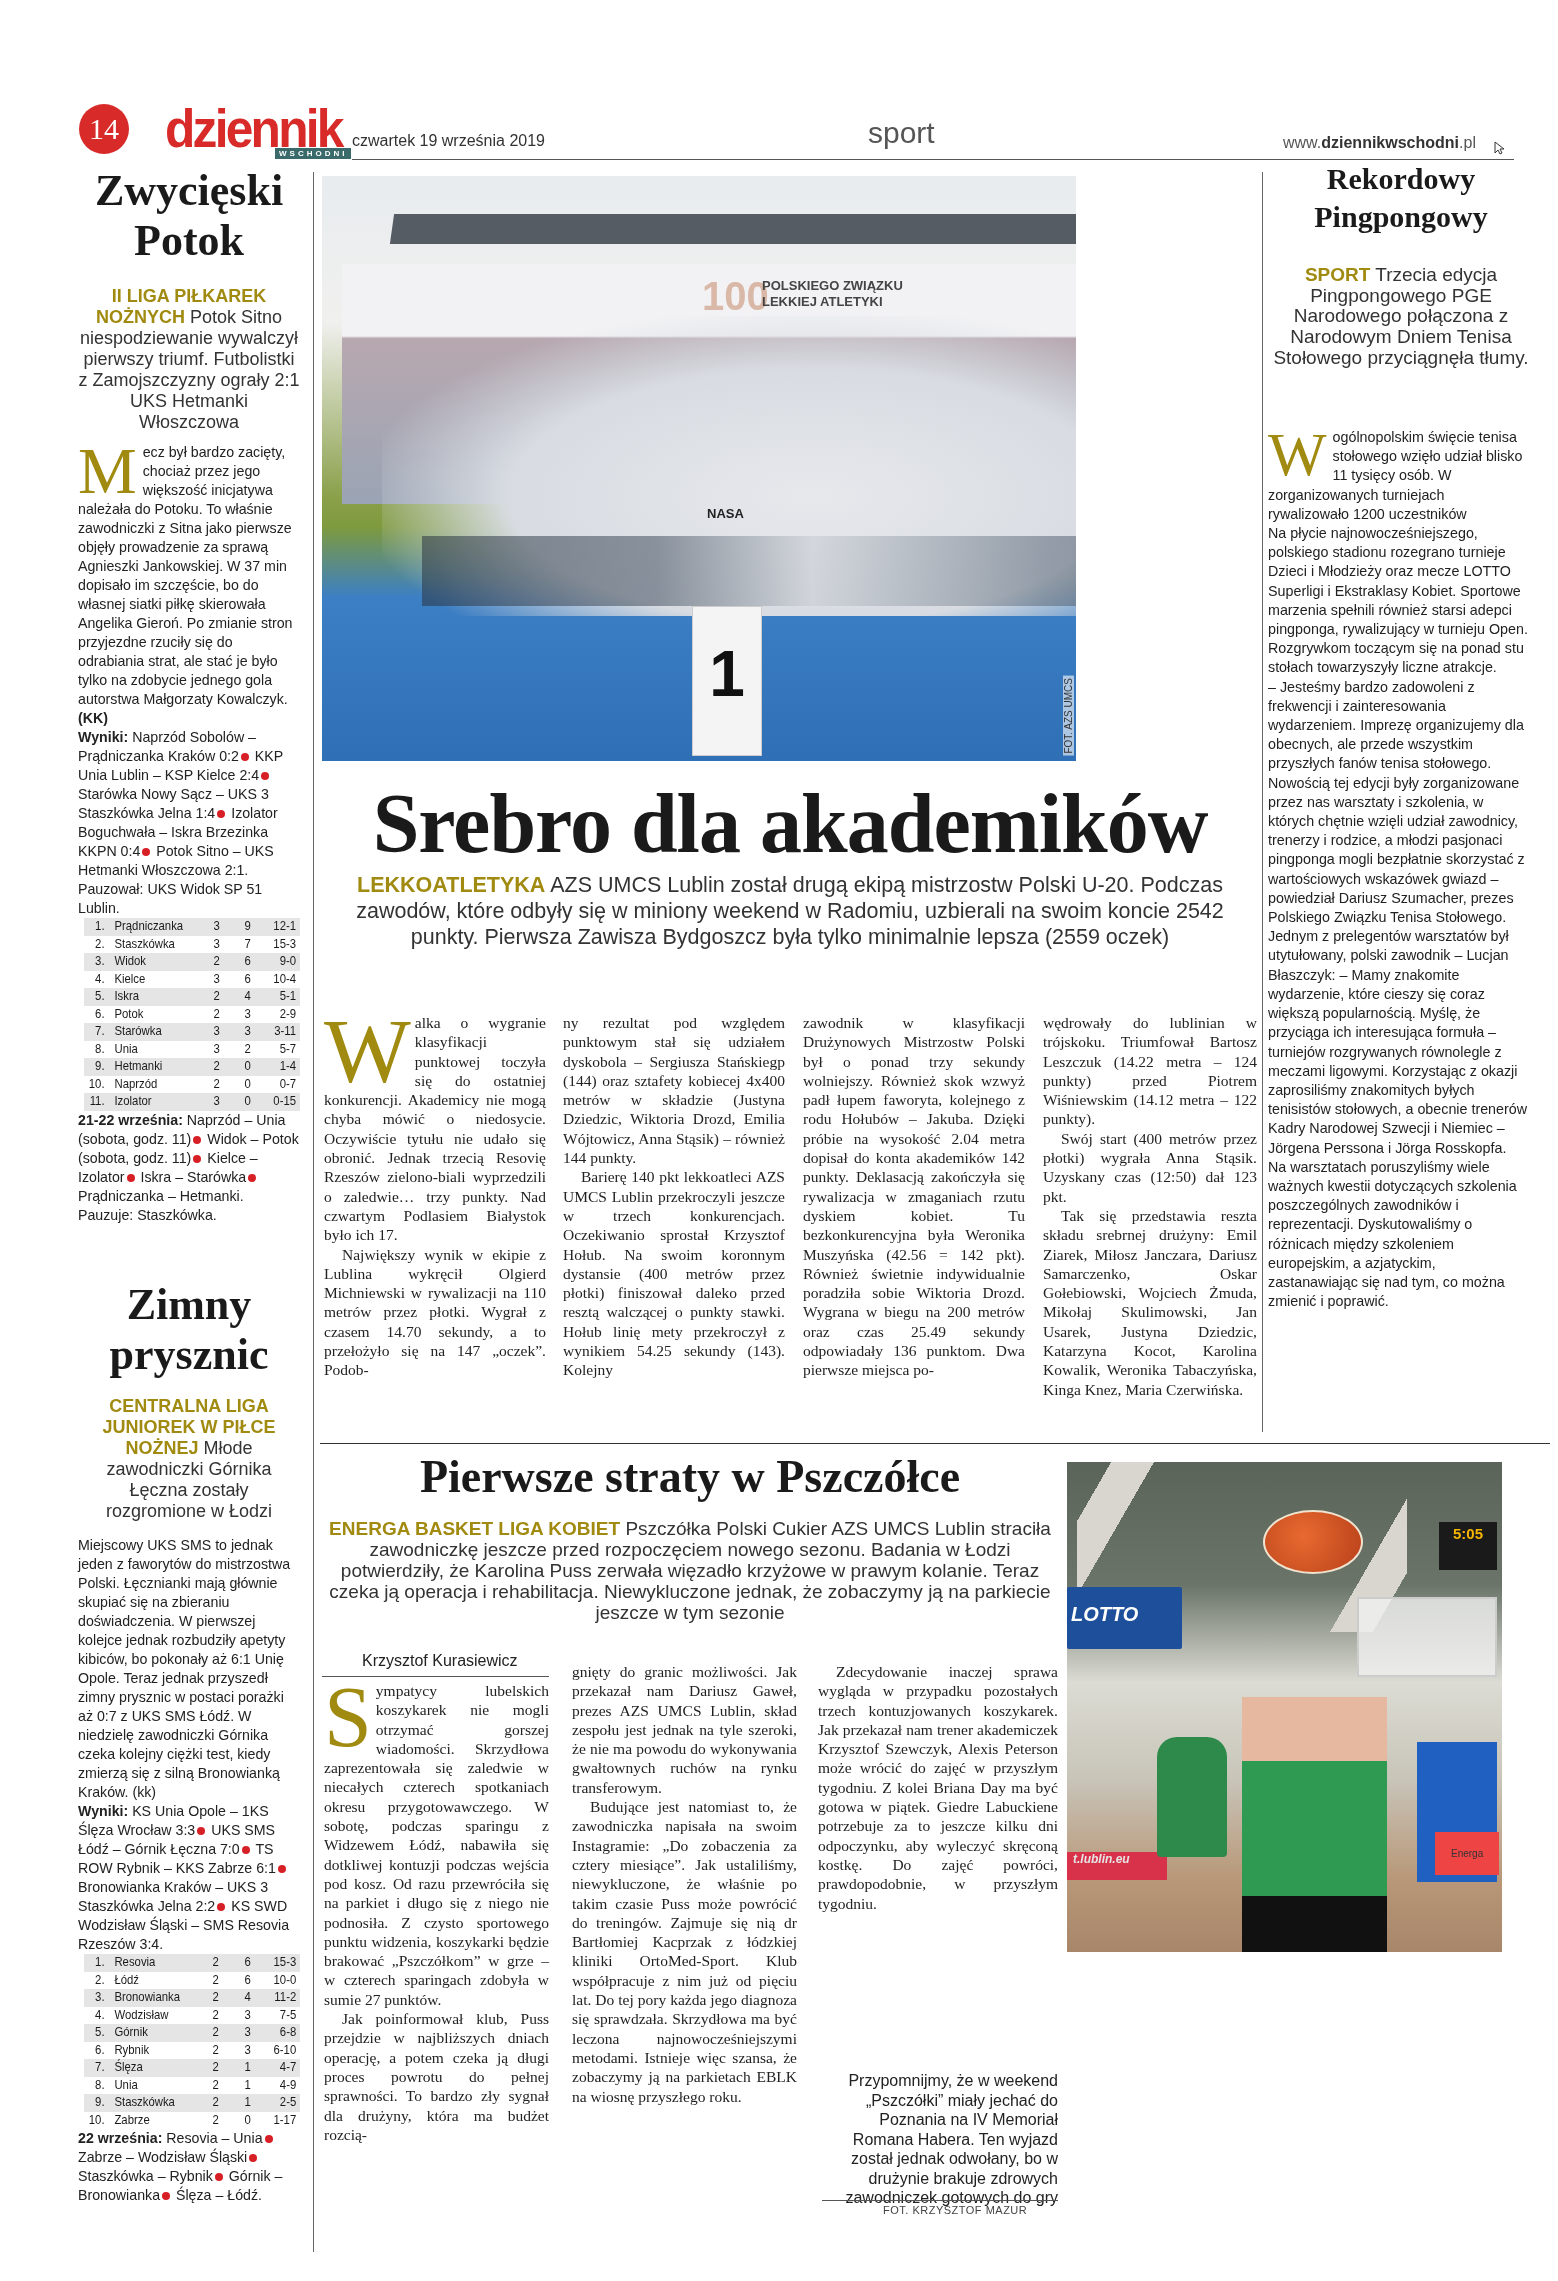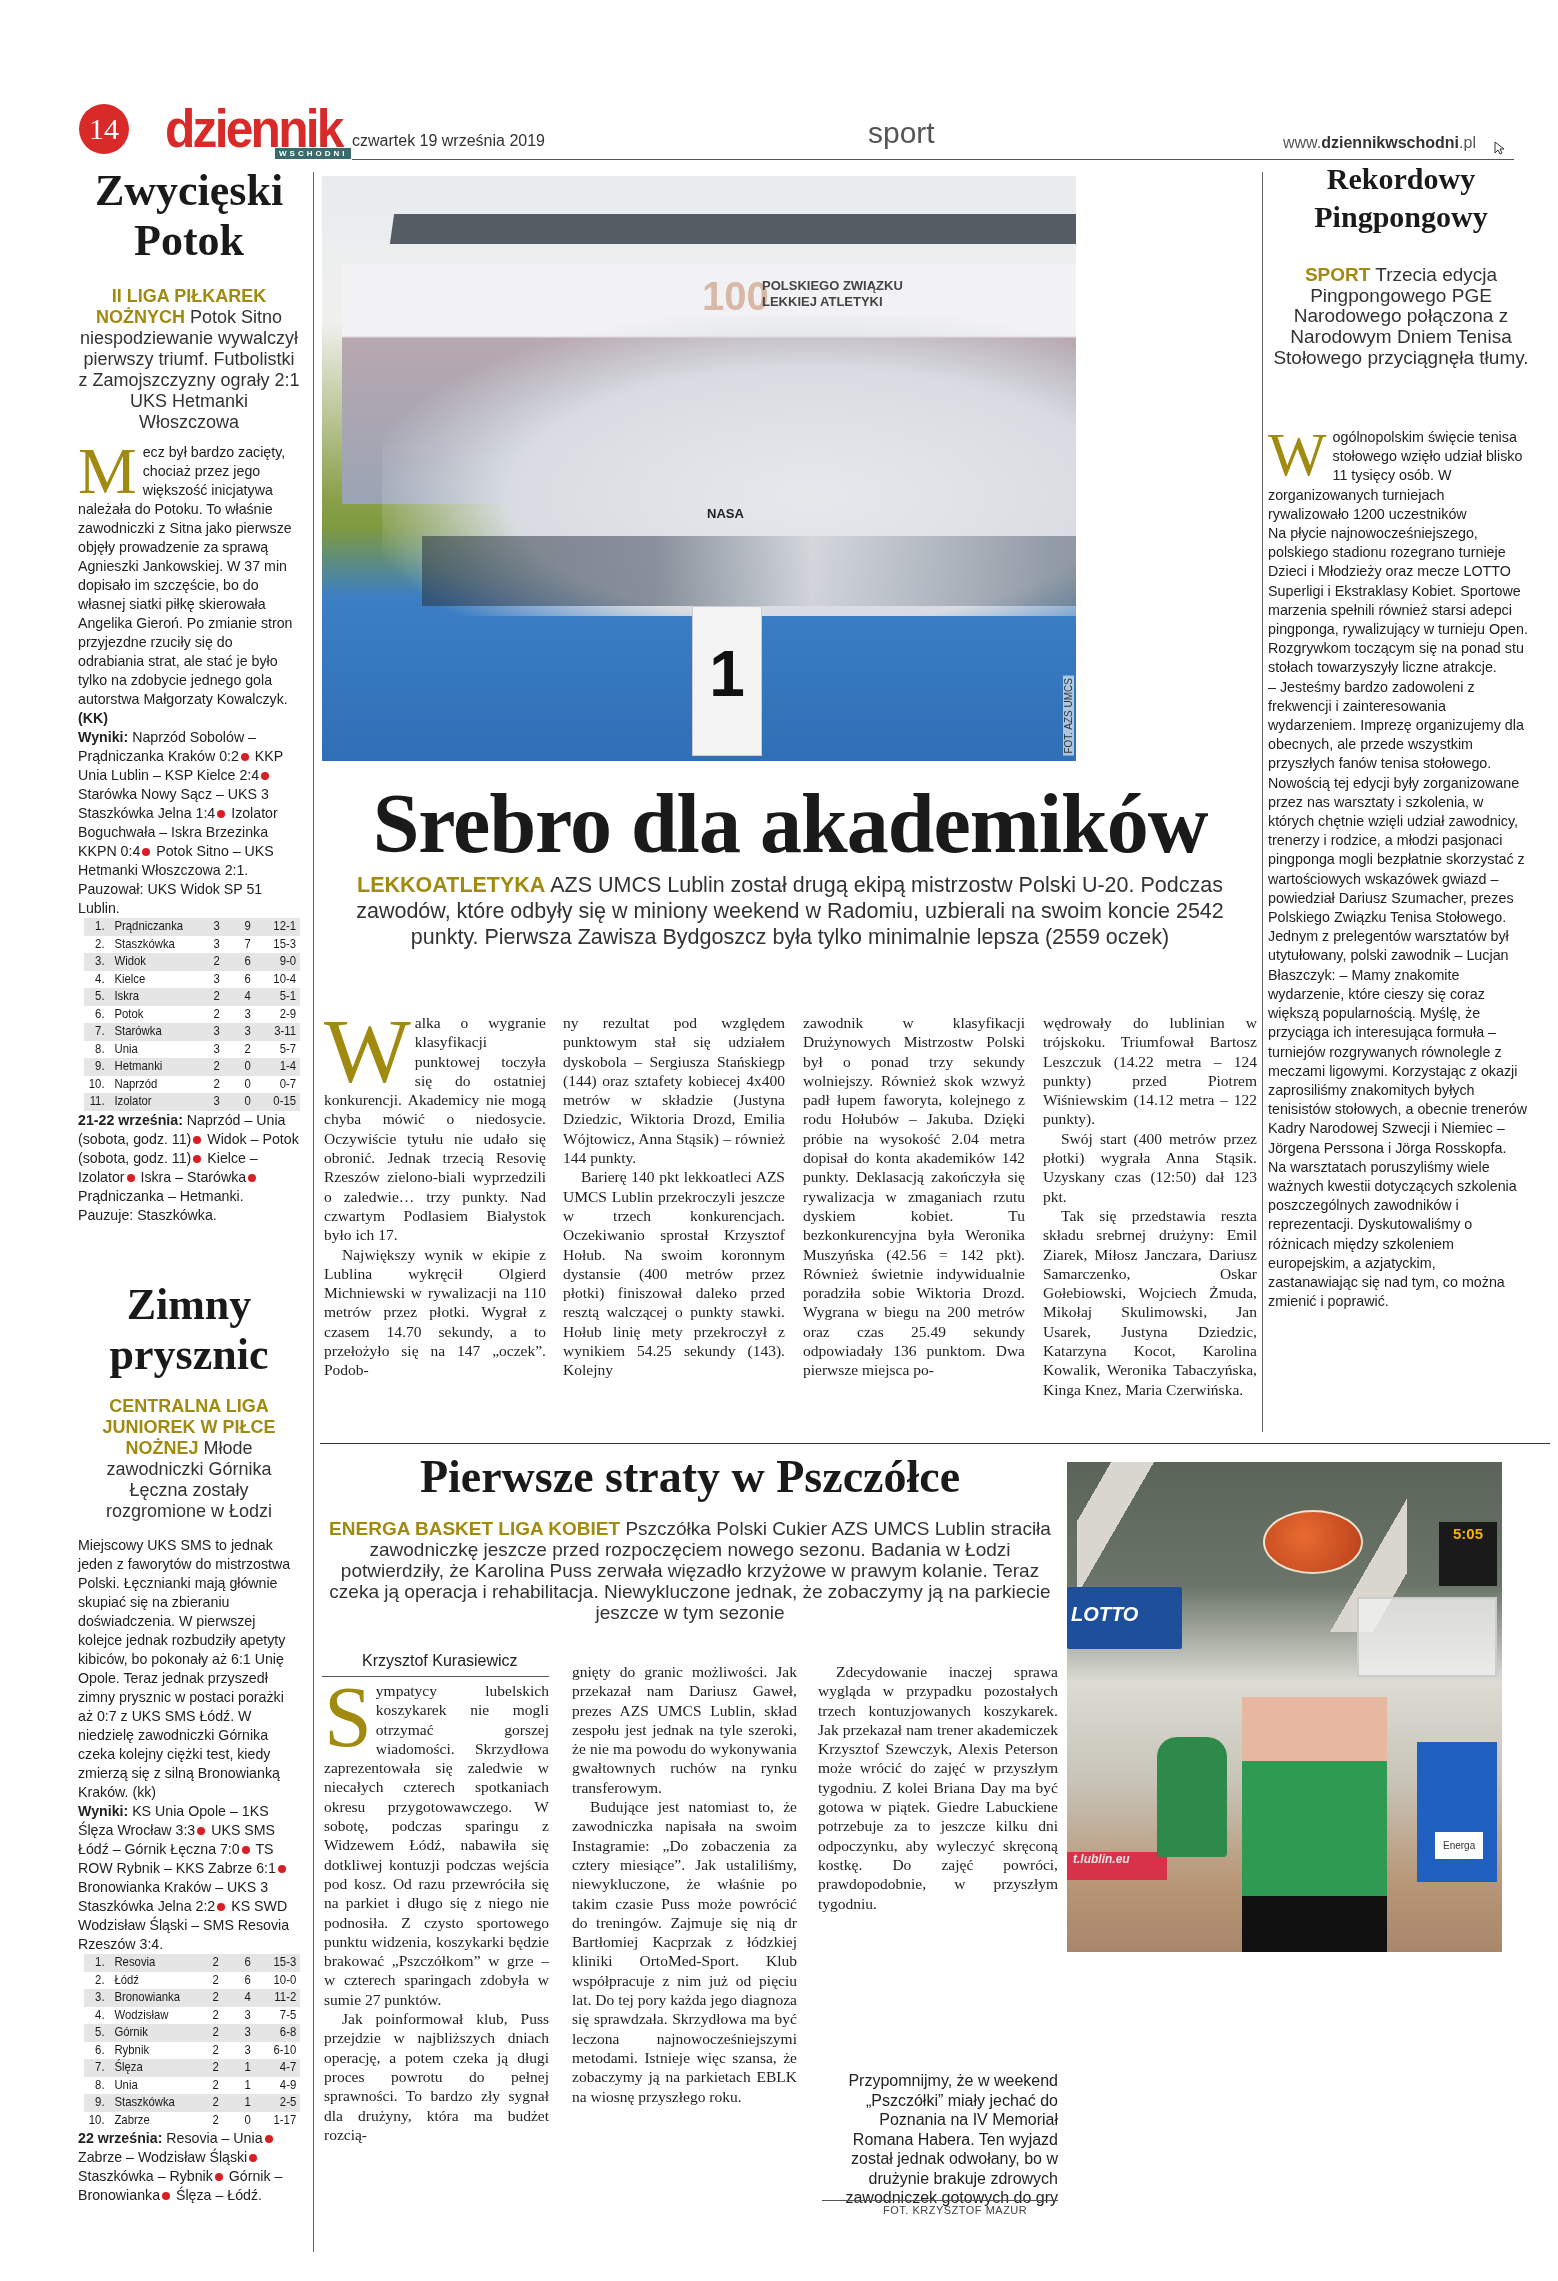--- a/index.html
+++ b/index.html
@@ -387,7 +387,7 @@
   <div class="abs" style="left:0;top:125px;width:115px;height:62px;background:#1e4f9a;border-radius:2px">
     <div style="color:#fff;font-weight:bold;font-style:italic;font-size:20px;margin:16px 0 0 4px">LOTTO</div>
   </div>
-  <div class="abs" style="left:372px;top:60px;width:58px;height:64px;background:#1a1a1a">
+  <div class="abs" style="left:372px;top:60px;width:58px;height:48px;background:#1a1a1a">
     <div style="color:#f5b400;font-weight:bold;font-size:15px;text-align:center;margin-top:3px">5:05</div>
   </div>
   <div class="abs" style="left:196px;top:48px;width:100px;height:64px;border-radius:50%;background:radial-gradient(circle at 40% 40%,#e86a30,#b8401a);border:2px solid #f0e4d0"></div>

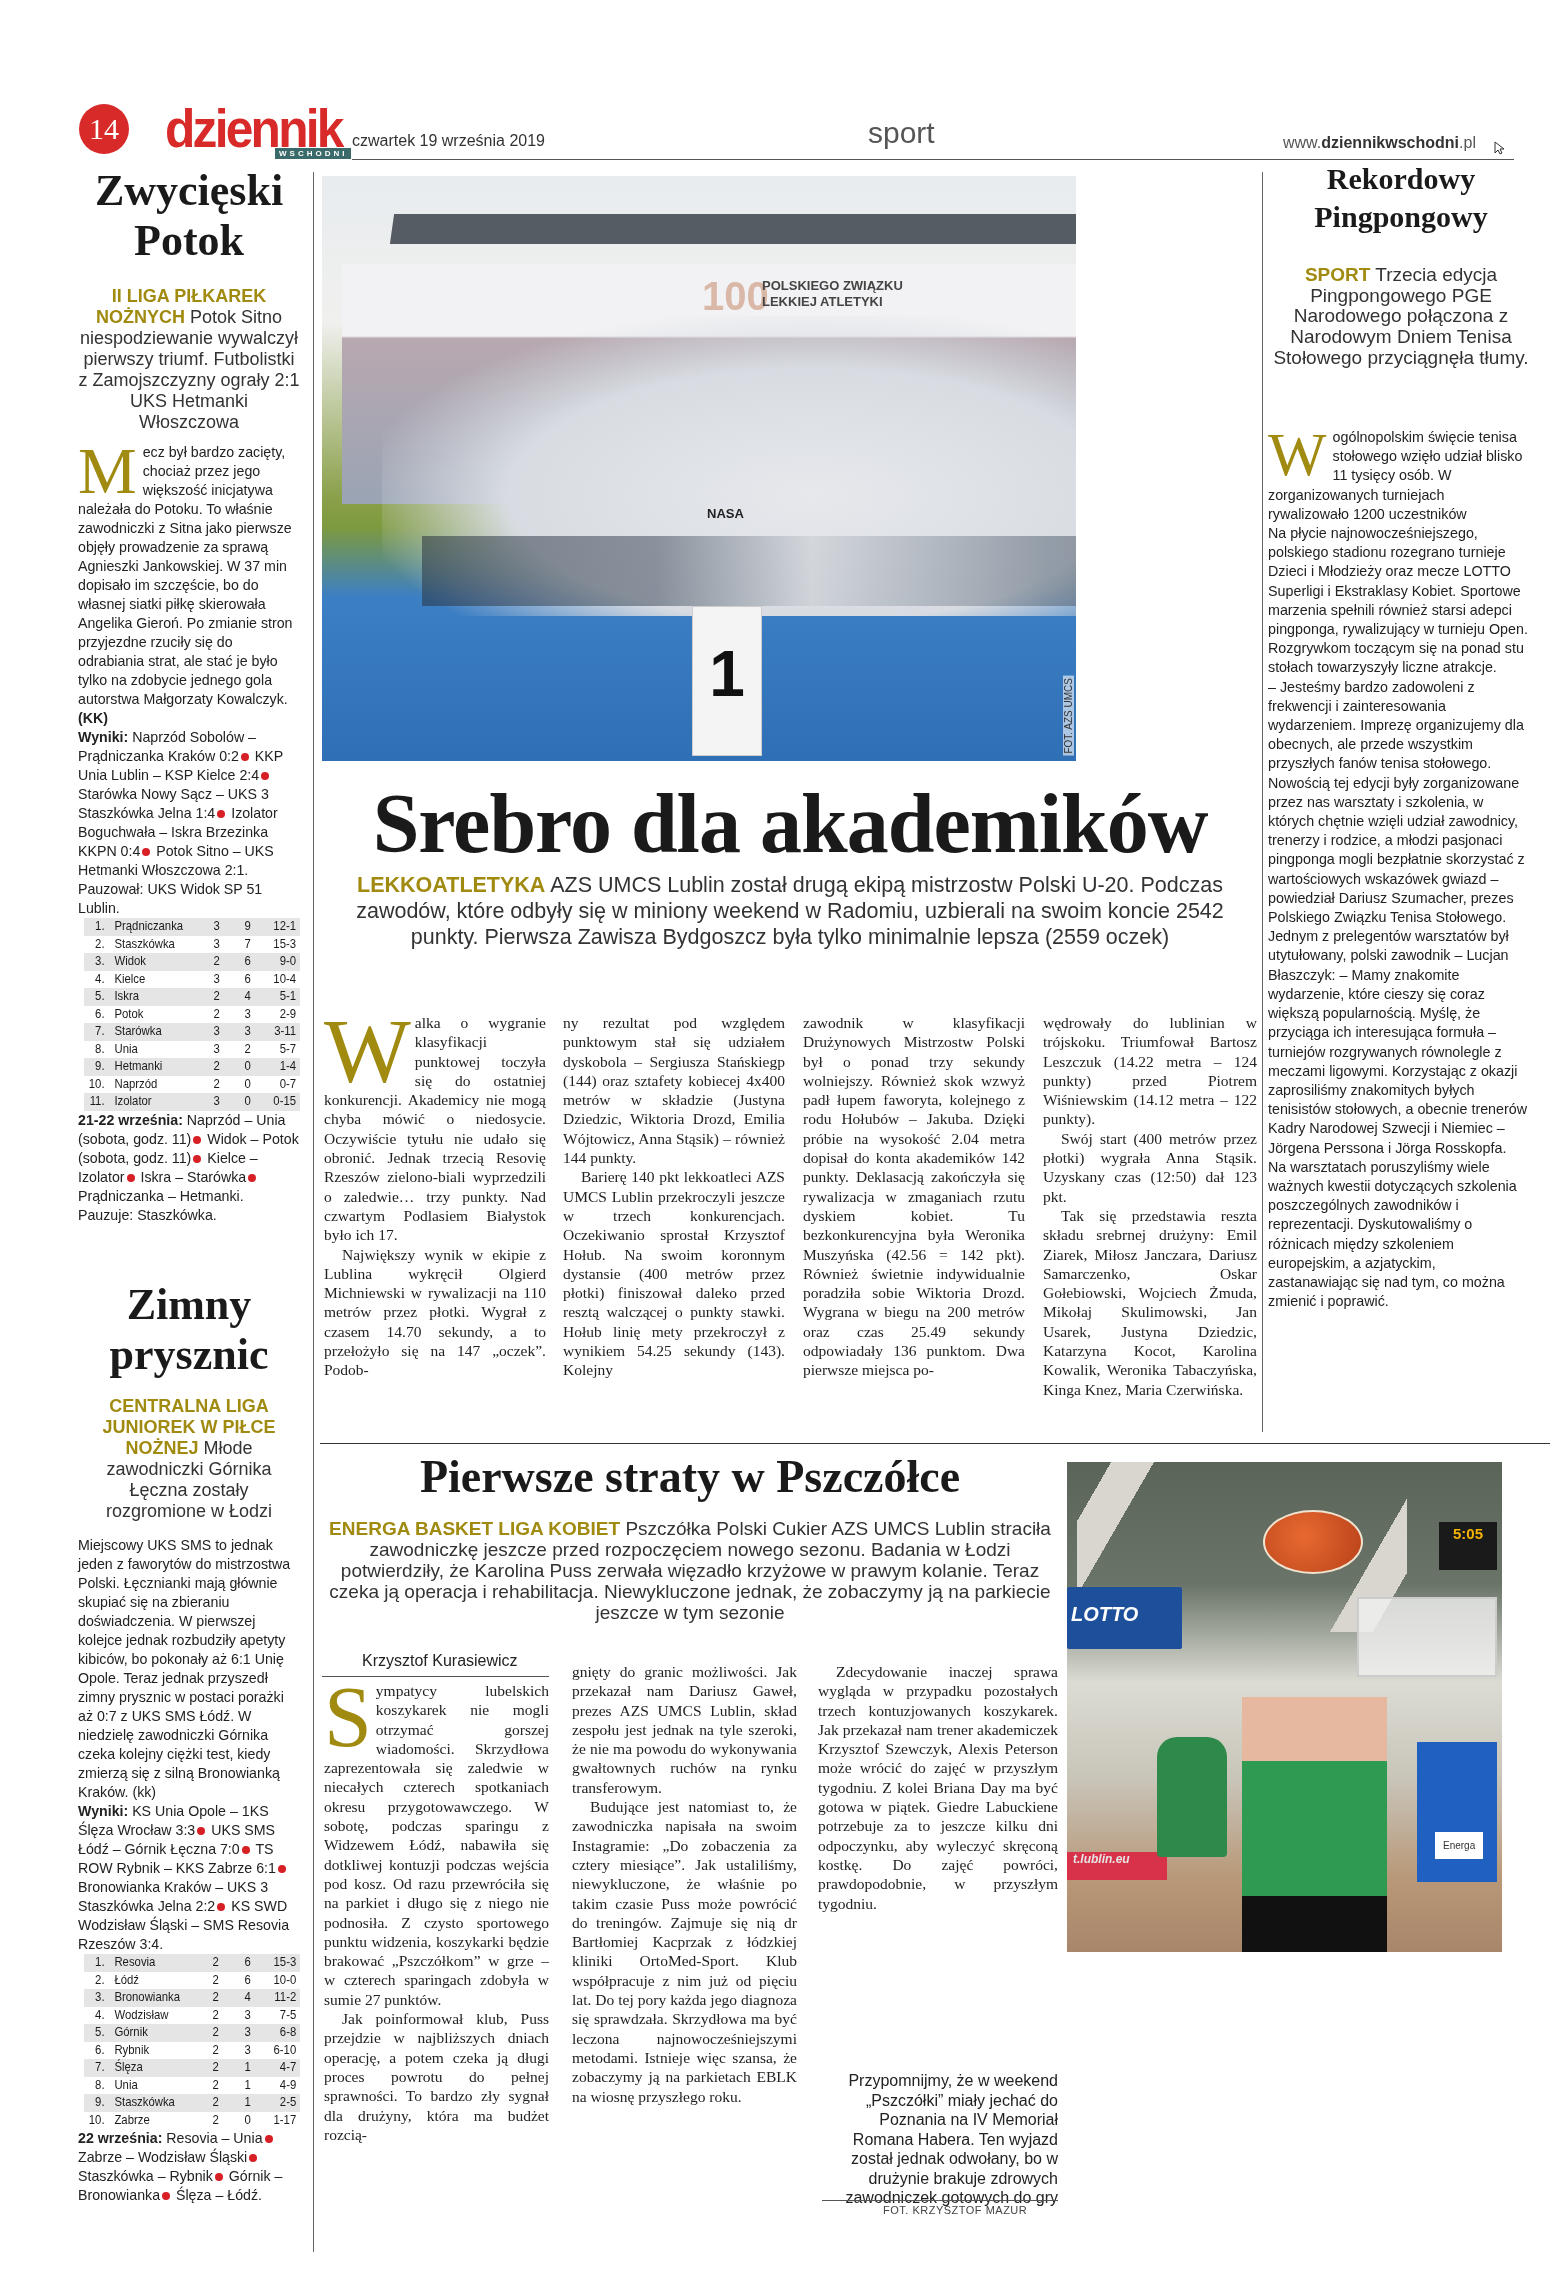--- a/index.html
+++ b/index.html
@@ -393,7 +393,7 @@
   <div class="abs" style="left:196px;top:48px;width:100px;height:64px;border-radius:50%;background:radial-gradient(circle at 40% 40%,#e86a30,#b8401a);border:2px solid #f0e4d0"></div>
   <div class="abs" style="left:290px;top:135px;width:140px;height:80px;background:rgba(240,240,240,.8);border:2px solid #ccc"></div>
   <div class="abs" style="left:350px;top:280px;width:80px;height:140px;background:#2060c0">
-    <div style="position:absolute;left:18px;top:90px;font-size:10px;color:#333;background:#ffffff;padding:8px">Energa</div>
+    <div style="position:absolute;left:18px;top:90px;font-size:10px;color:#333;background:#ef4444;padding:16px">Energa</div>
   </div>
   <div class="abs" style="left:0;top:390px;width:100px;height:28px;background:#d8314a">
     <div style="color:#e5e5e5;font-weight:bold;font-style:italic;font-size:12px;margin:0 0 0 6px">t.lublin.eu</div>

